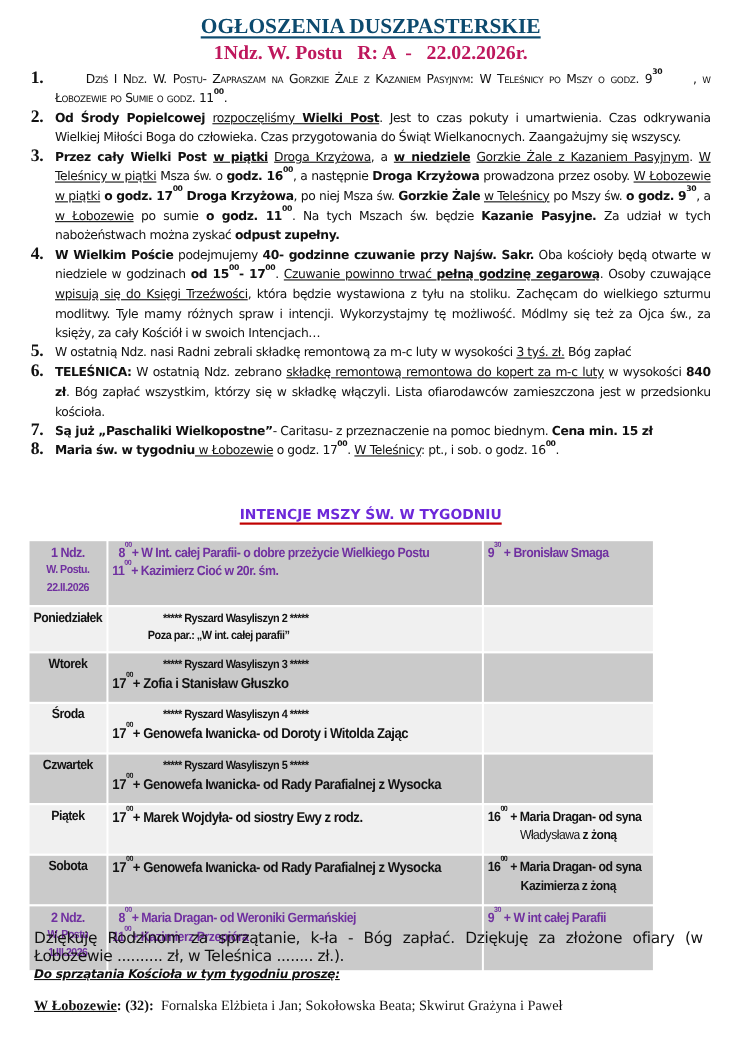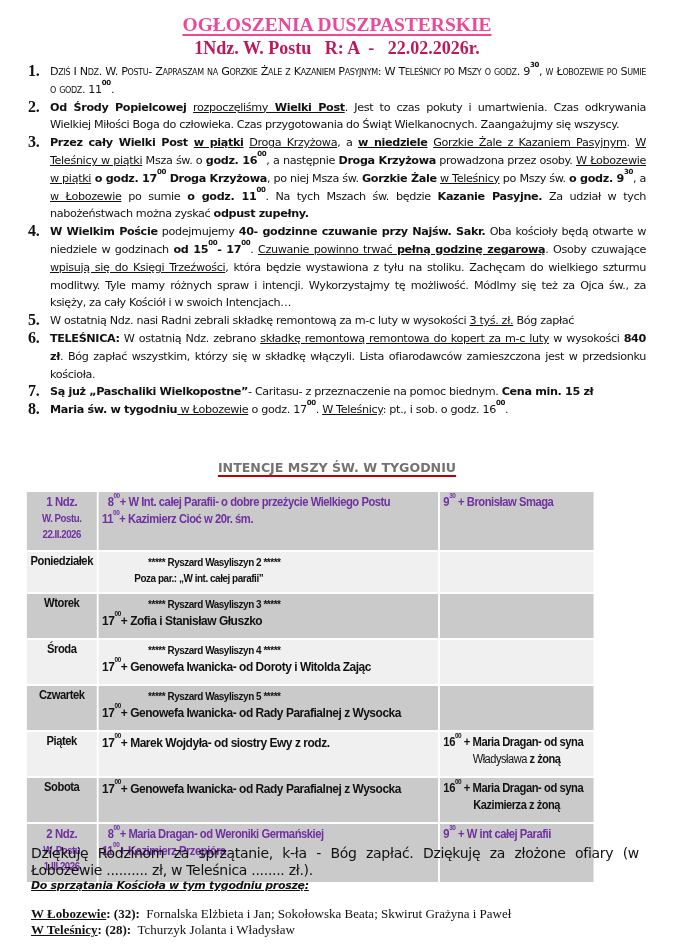--- a/index.html
+++ b/index.html
@@ -5,7 +5,7 @@
   html, body { margin:0; padding:0; background:#ffffff; }
   body { width:674px; height:952px; overflow:hidden; position:relative; font-family:"Liberation Sans", sans-serif; color:#111; }
   .page { position:absolute; left:0; top:0; width:674px; height:952px; }
-  .title { position:absolute; left:0; width:674px; top:14px; text-align:center; font-family:"Liberation Serif", serif; font-weight:bold; font-size:19.5px; color:#ec4899; }
+  .title { position:absolute; left:0; width:674px; top:14px; text-align:center; font-family:"Liberation Serif", serif; font-weight:bold; font-size:19.5px; color:#0c4a6e; }
   .title span { text-decoration:underline; text-decoration-thickness:2px; text-underline-offset:3px; }
   .subtitle { position:absolute; left:0; width:674px; top:38px; text-align:center; font-family:"Liberation Serif", serif; font-weight:bold; font-size:18px; color:#be185d; white-space:pre; }
   ol.ann { position:absolute; left:28px; top:63px; width:618px; margin:0; padding:0; list-style:none; font-family:"DejaVu Sans", sans-serif; font-size:11.2px; line-height:17.8px; letter-spacing:-0.35px; }

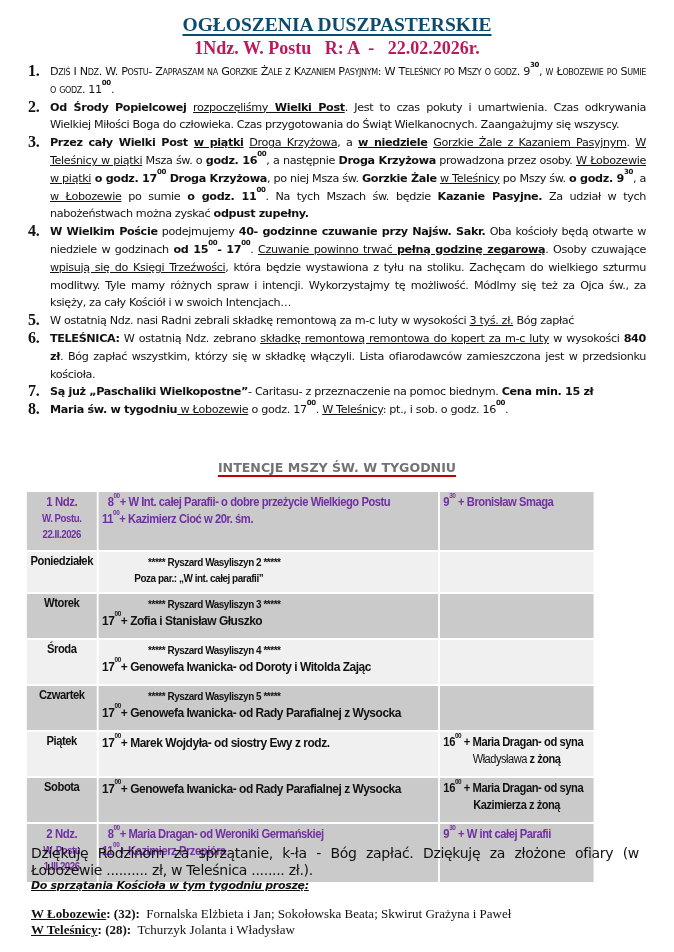--- a/index.html
+++ b/index.html
@@ -11,7 +11,7 @@
   ol.ann { position:absolute; left:28px; top:63px; width:618px; margin:0; padding:0; list-style:none; font-family:"DejaVu Sans", sans-serif; font-size:11.2px; line-height:17.8px; letter-spacing:-0.35px; }
   ol.ann li { position:relative; padding-left:22px; text-align:justify; }
   ol.ann li .num { position:absolute; left:0; top:-1px; font-family:"Liberation Serif", serif; font-weight:bold; font-size:16px; }
-  .sc { font-variant:small-caps; }
+  .sc { font-variant:small-caps;margin-left:28px; }
   .u { text-decoration:underline; }
   b { font-weight:bold; }
   sup { font-size:7px; vertical-align:top; line-height:0; position:relative; top:2px; font-weight:bold; }

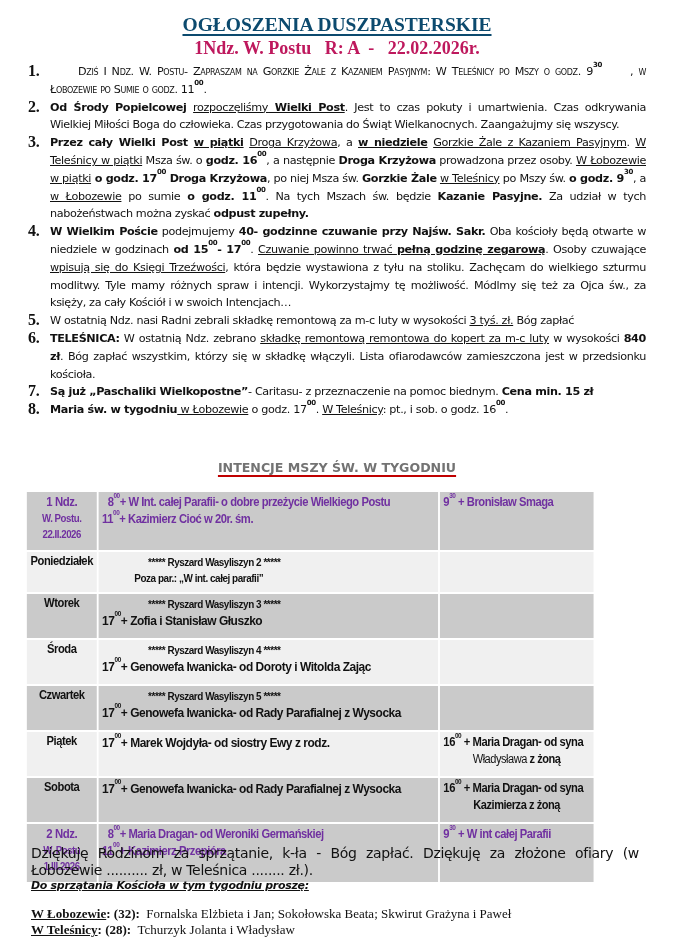--- a/index.html
+++ b/index.html
@@ -15,7 +15,7 @@
   .u { text-decoration:underline; }
   b { font-weight:bold; }
   sup { font-size:7px; vertical-align:top; line-height:0; position:relative; top:2px; font-weight:bold; }
-  .h2 { position:absolute; left:0; width:674px; top:460px; text-align:center; font-family:"DejaVu Sans", sans-serif; font-weight:bold; font-size:12.6px; color:#737373; }
+  .h2 { position:absolute; left:0; width:674px; top:460px; text-align:center; font-family:"DejaVu Sans", sans-serif; font-weight:bold; font-size:12.6px; color:#6d28d9; }
   .h2 span { text-decoration:underline; text-decoration-color:#c00000; text-decoration-thickness:2px; text-underline-offset:3px; }
   table.int { position:absolute; left:25px; top:490px; width:620px; border-collapse:separate; border-spacing:2px; font-family:"Liberation Sans", sans-serif; font-weight:bold; font-size:12.2px; letter-spacing:-0.5px; transform:scaleX(0.92); transform-origin:left top; }
   table.int td { vertical-align:top; padding:2px 4px; }

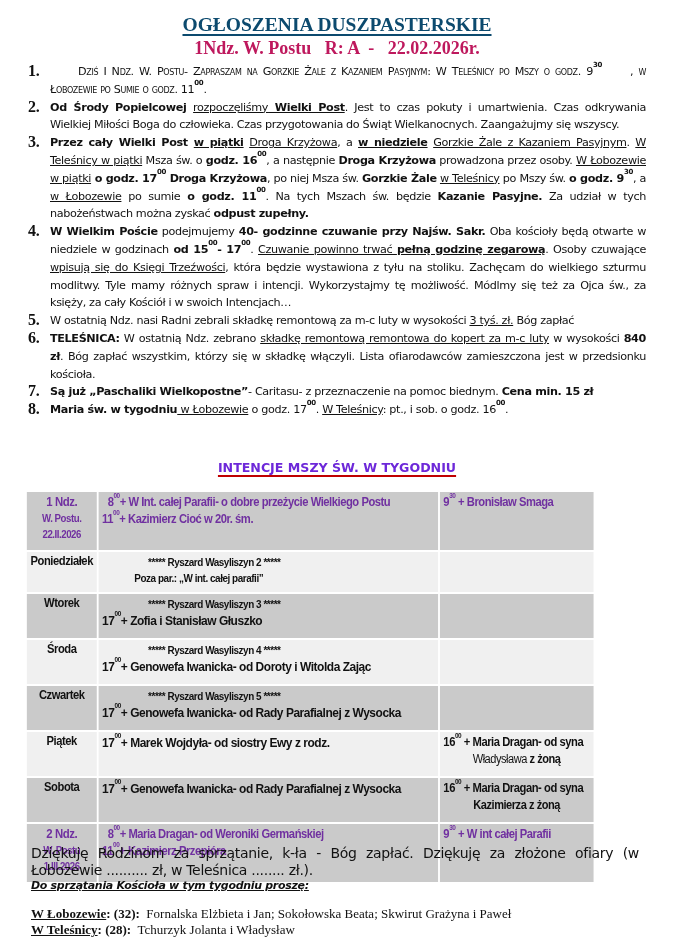--- a/index.html
+++ b/index.html
@@ -180,9 +180,6 @@
   <div class="clean" style="top:906px">
     <span class="lbl">W Łobozewie</span><b>:</b> <span class="cnt">(32):</span>&nbsp; <span>Fornalska Elżbieta i Jan; Sokołowska Beata; Skwirut Grażyna i Paweł</span>
   </div>
-  <div class="clean" style="top:922px">
-    <span class="lbl">W Teleśnicy</span><b>:</b> <span class="cnt">(28):</span>&nbsp; <span>Tchurzyk Jolanta i Władysław</span>
-  </div>
 
 </div>
 

